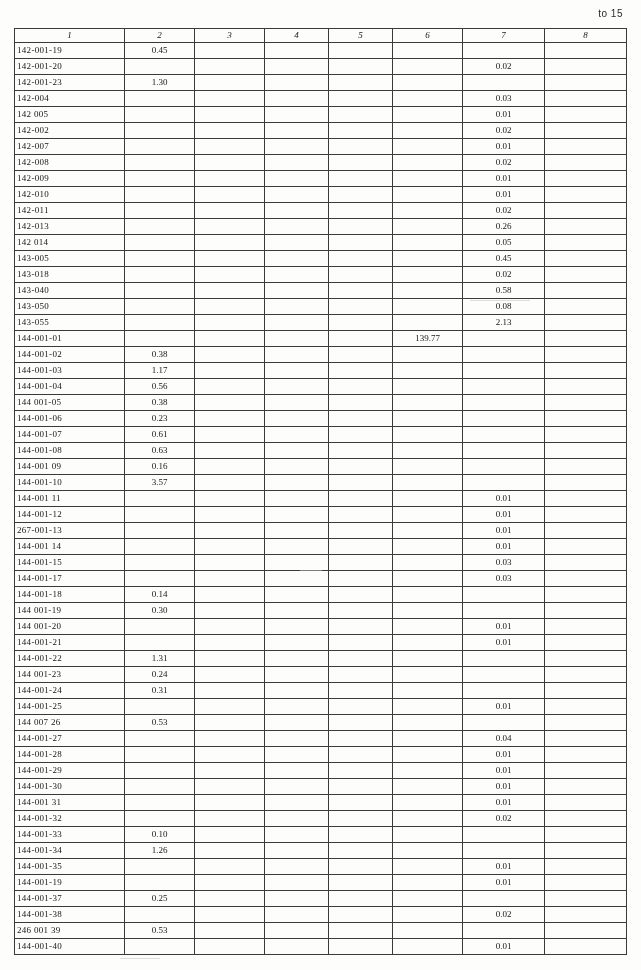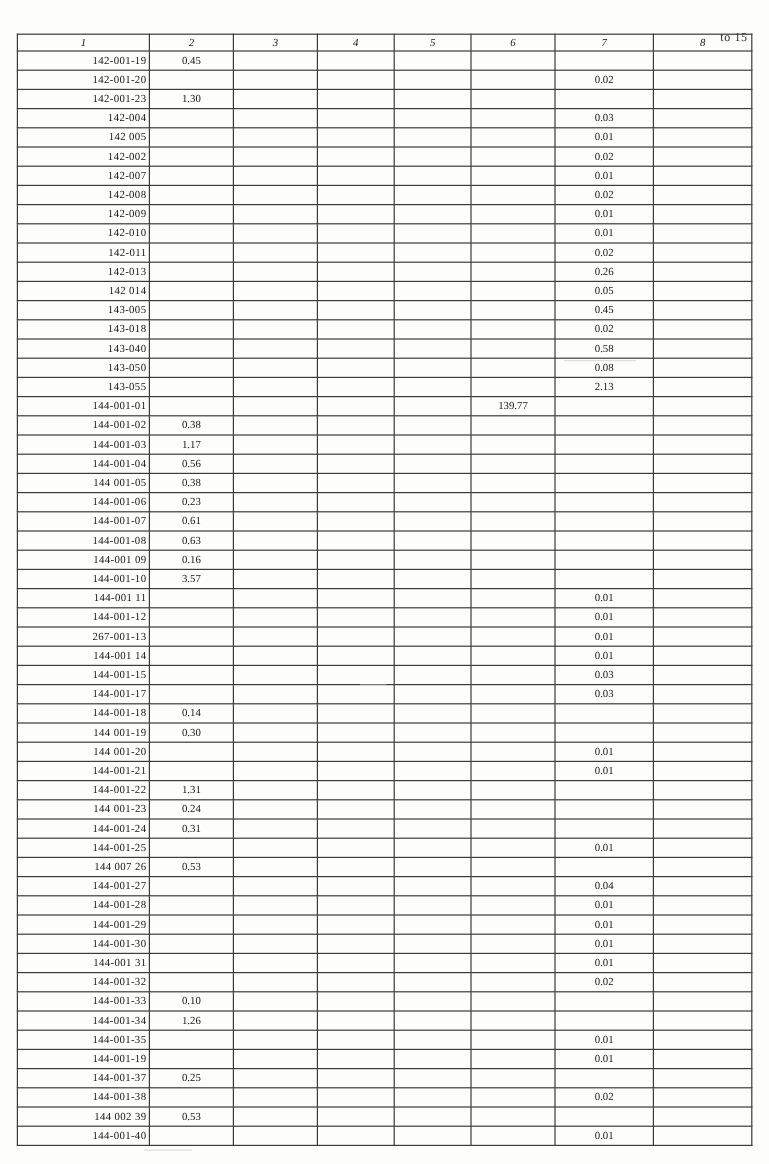--- a/index.html
+++ b/index.html
@@ -23,12 +23,12 @@
   }
   .page-folio {
     position: absolute;
-    top: 26px;
+    top: 8px;
     right: 18px;
     font-size: 10px;
     letter-spacing: 0.5px;
     color: #2b2b2b;
-    font-family: Liberation Serif, serif;
+    font-family: Liberation Sans, sans-serif;
   }
   .table-wrap {
     position: absolute;

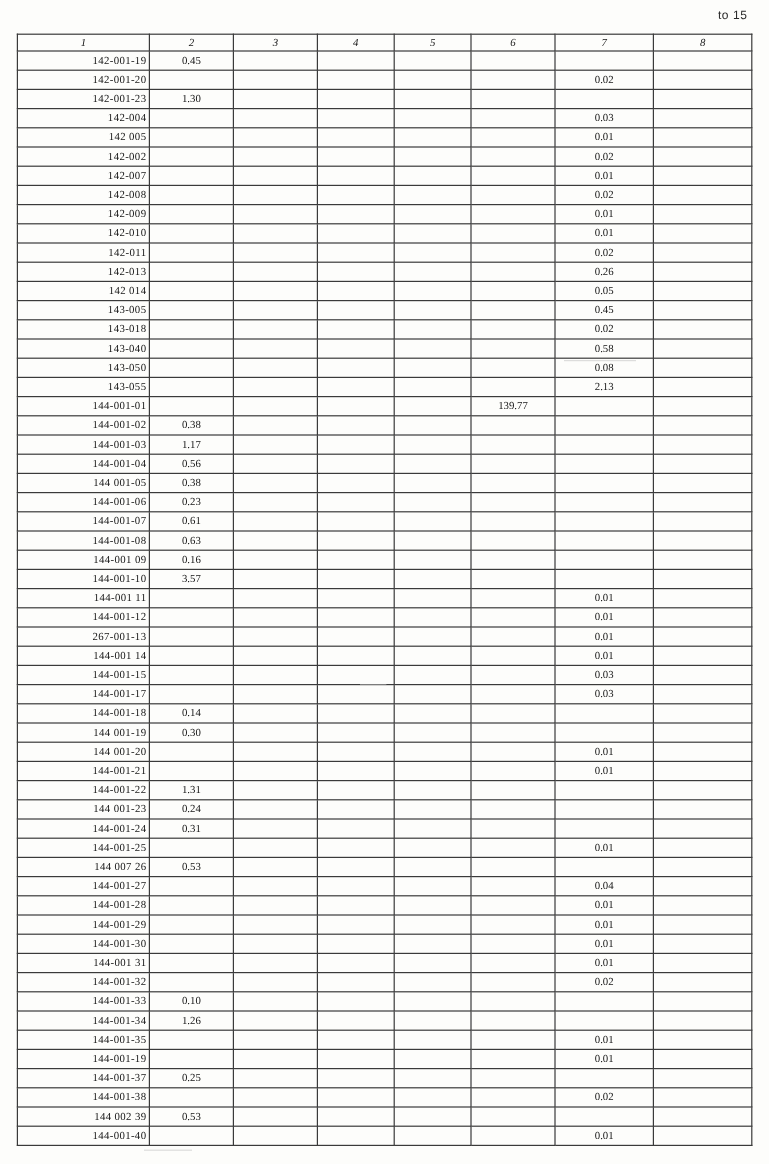--- a/index.html
+++ b/index.html
@@ -72,7 +72,7 @@
   col.c8 { width: 82px; }
 
   td.code {
-    text-align: right;
+    text-align: left;
     letter-spacing: 0.3px;
   }
   td.num {

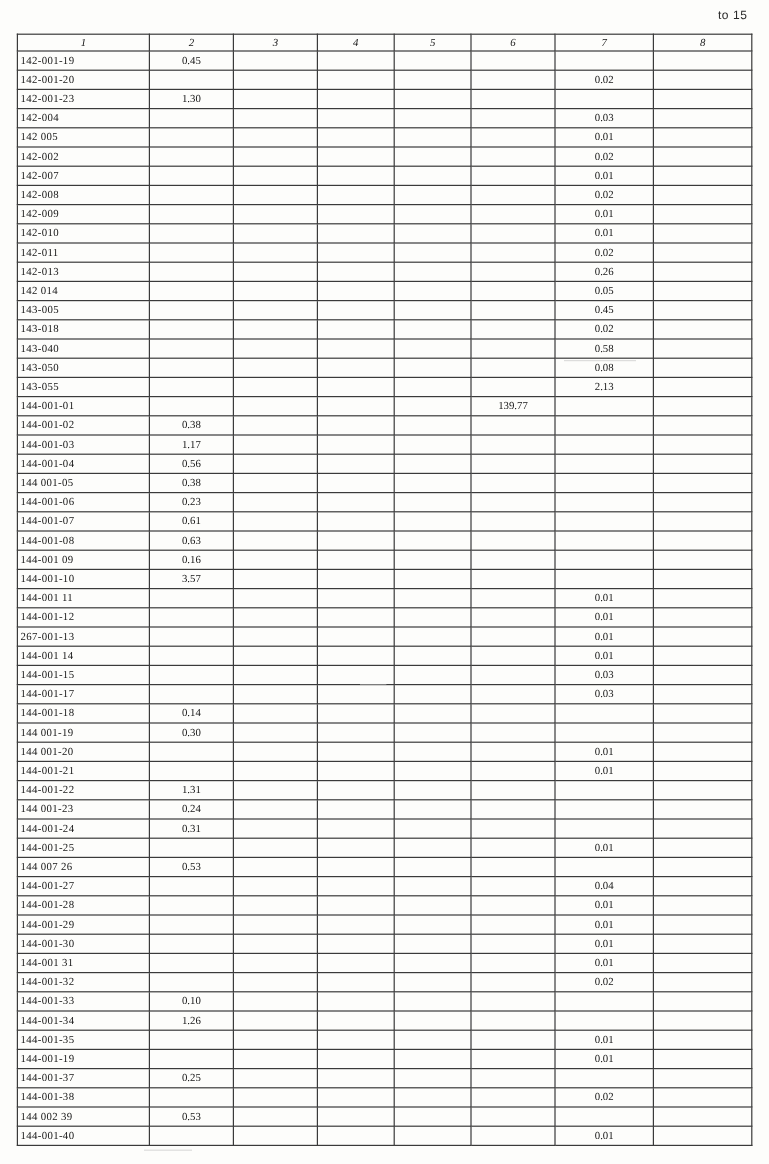--- a/index.html
+++ b/index.html
@@ -678,7 +678,7 @@
             <td class="num empty"></td>
           </tr>
           <tr>
-            <td class="code">144 002 39</td>
+            <td class="code">246 001 39</td>
             <td class="num">0.53</td>
             <td class="num empty"></td>
             <td class="num empty"></td>

